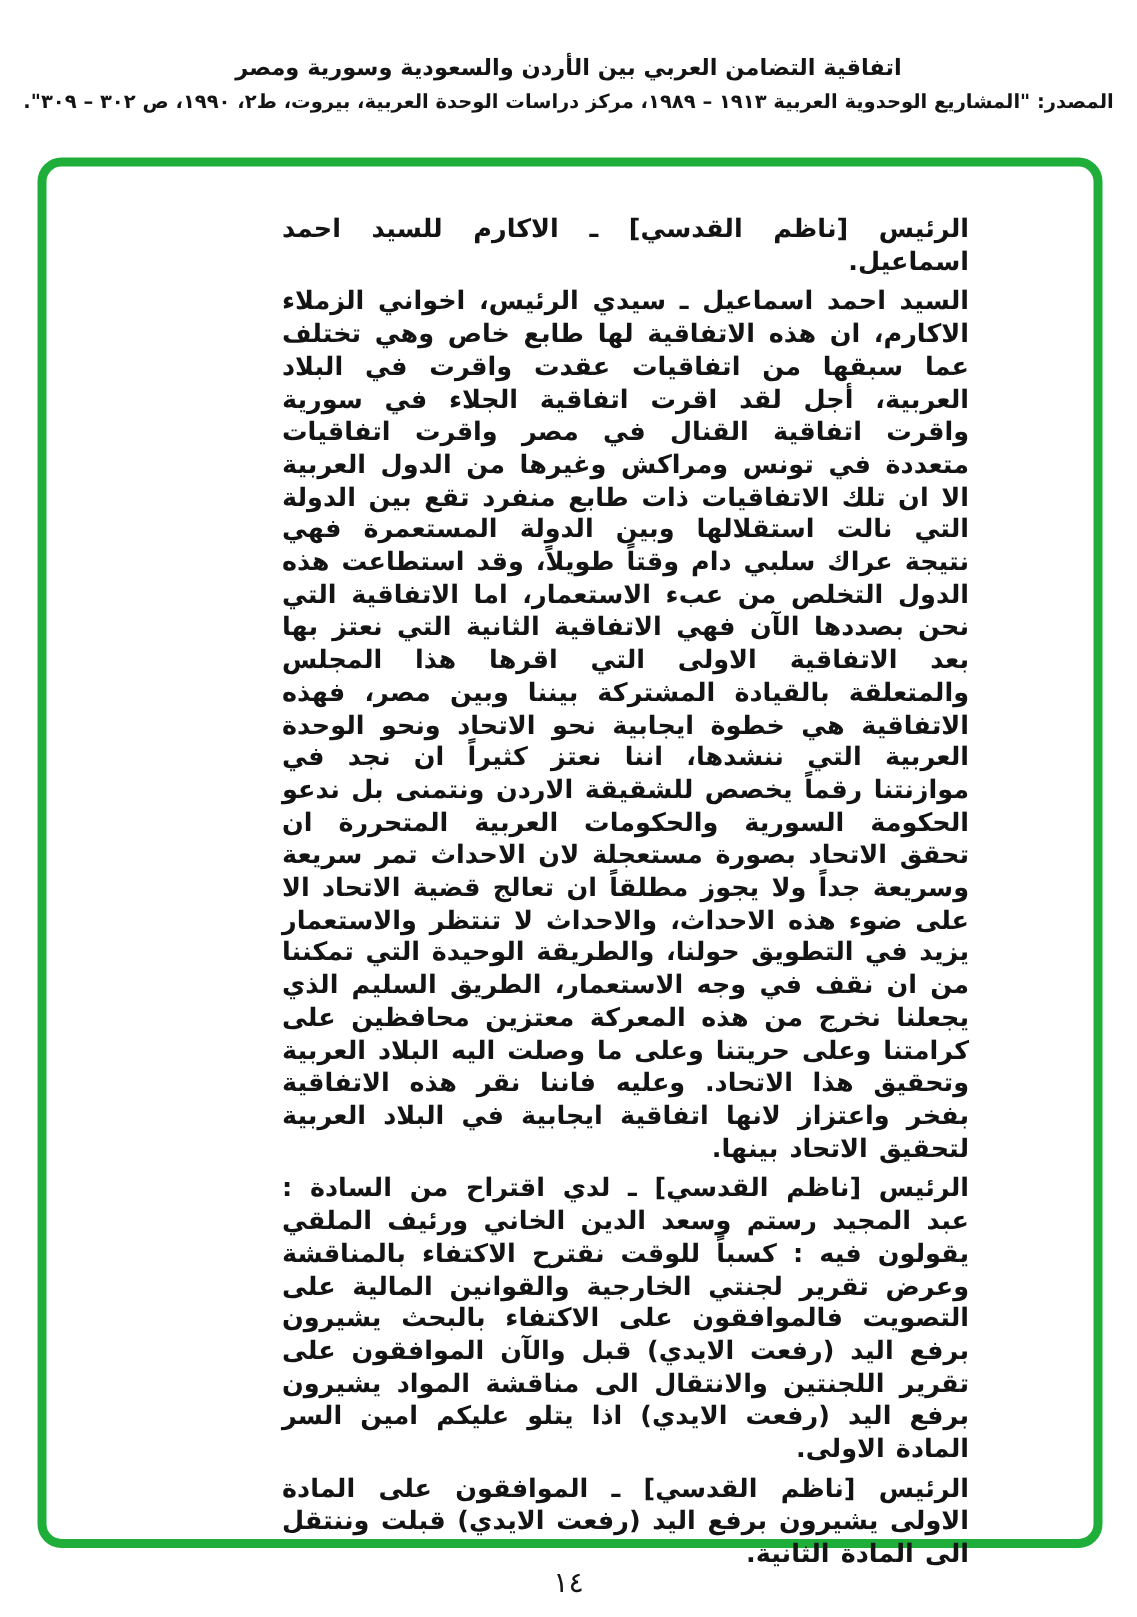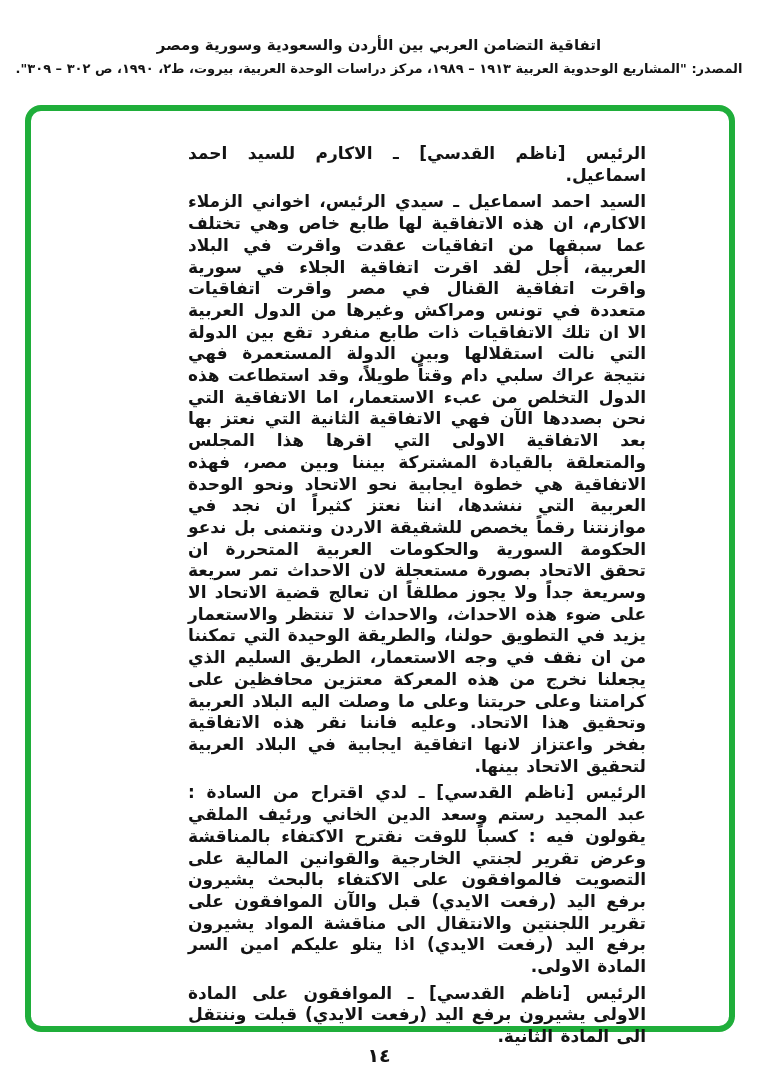--- a/index.html
+++ b/index.html
@@ -78,7 +78,7 @@
     right: 0;
     text-align: center;
     font-size: 19px;
-    font-weight: 700;
+    font-weight: 400;
     direction: rtl;
   }
 </style>

